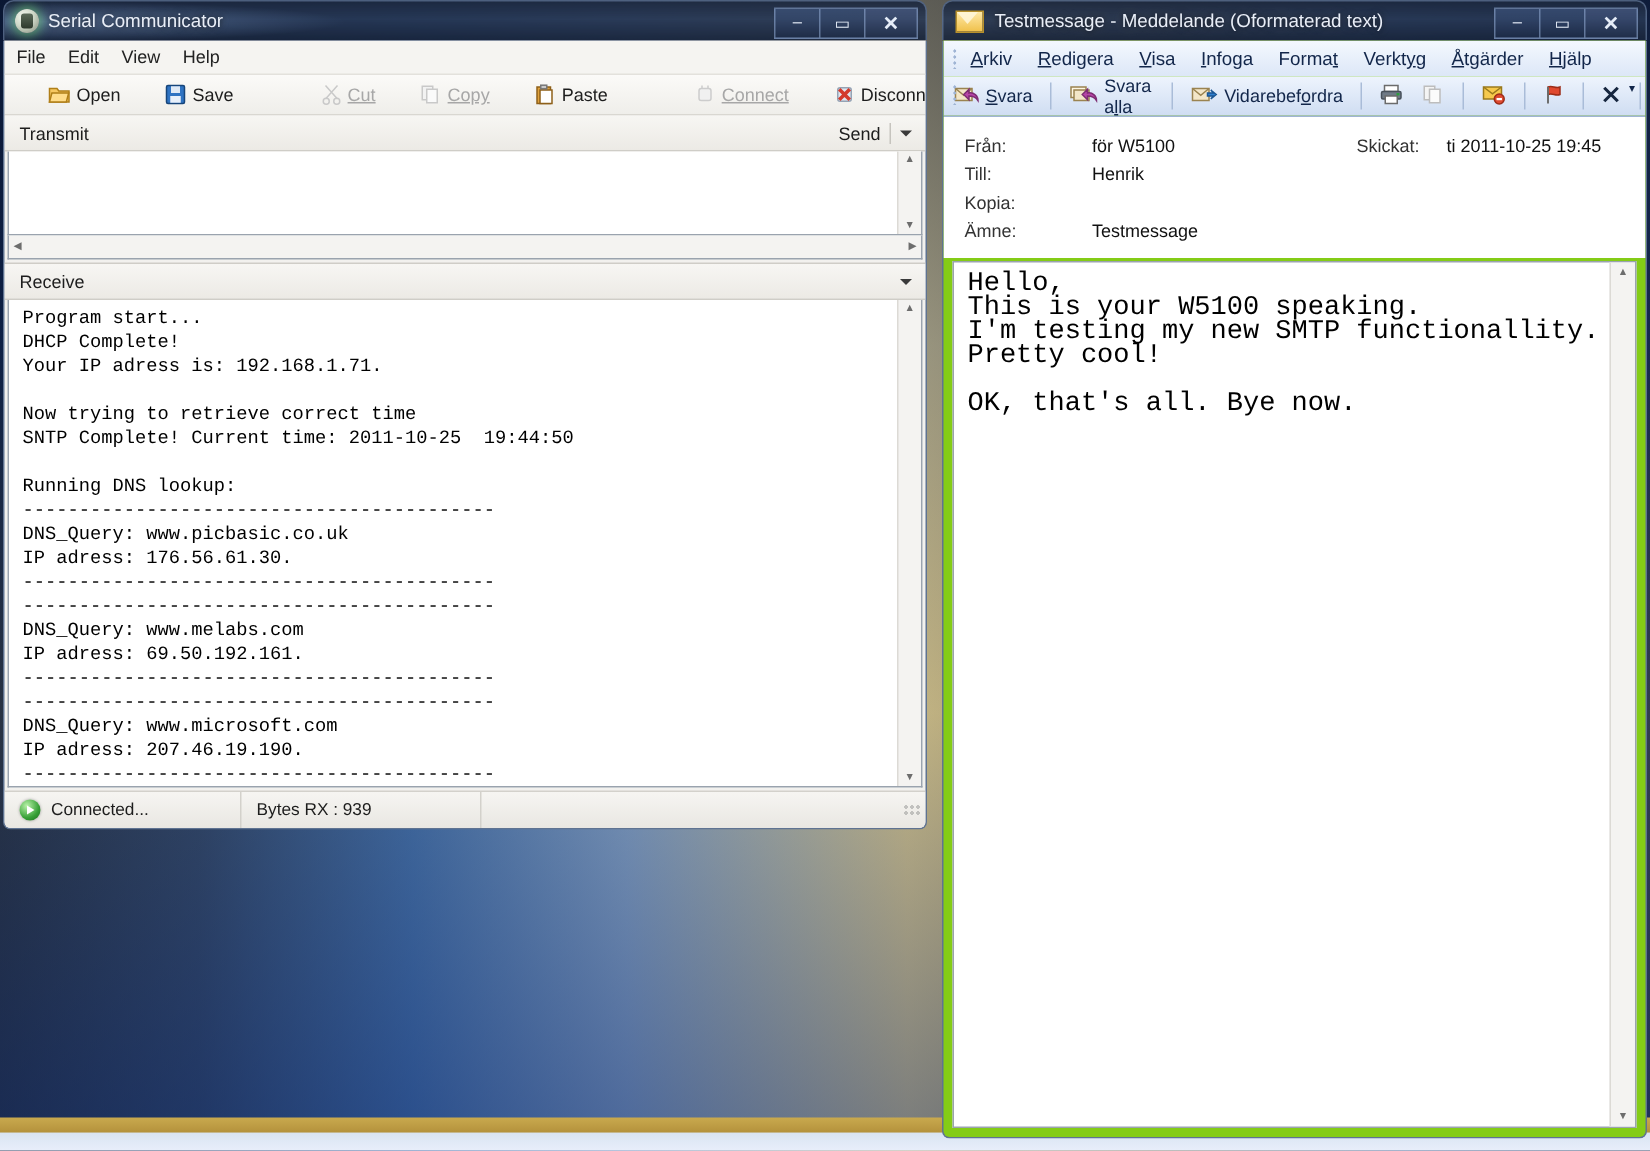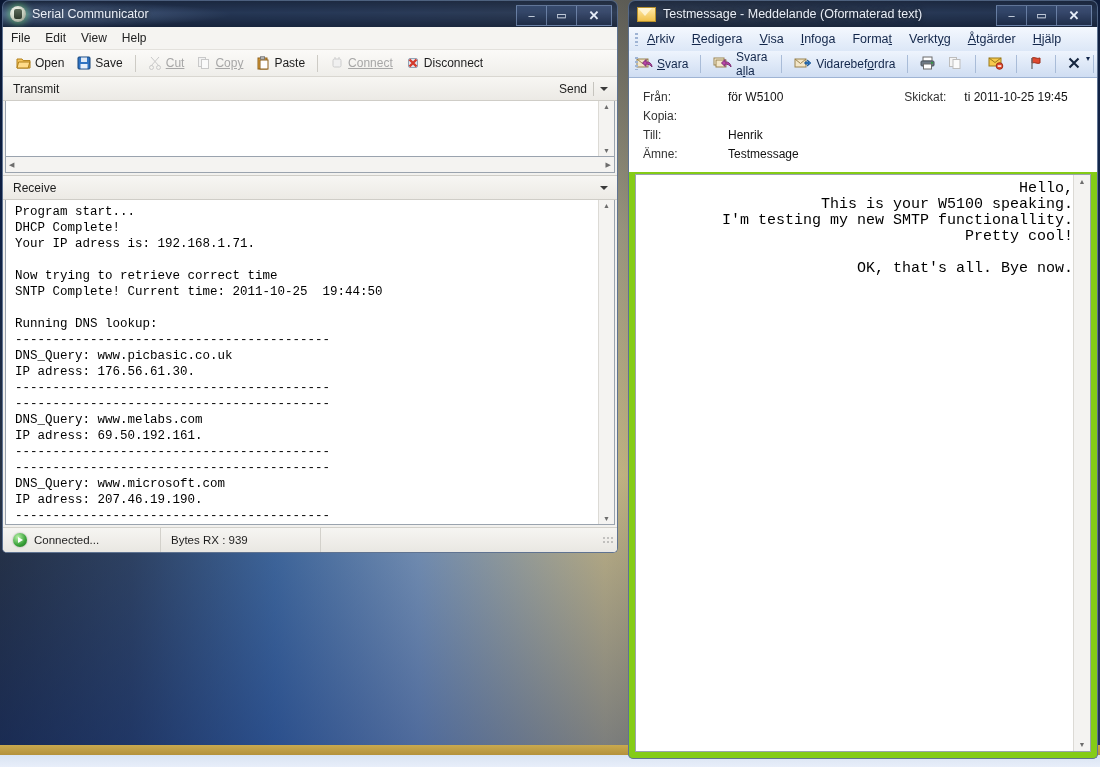--- a/index.html
+++ b/index.html
@@ -49,7 +49,7 @@
            font-size:12px;color:#222;border-bottom:1px solid #e3e1dc;}
   .menubar span{cursor:default;}
   .toolbar{height:26px;background:linear-gradient(180deg,#fbfaf8,#efeeea);
-           display:flex;align-items:center;padding-left:8px;gap:3px;border-bottom:1px solid #d9d7d1;}
+           display:flex;align-items:center;padding-left:24px;gap:20px;border-bottom:1px solid #d9d7d1;}
   .tb{display:flex;align-items:center;gap:4px;font-size:12px;color:#1d1d1d;padding:2px 5px;border-radius:3px;}
   .tb.dis{color:#a7a7a7;text-decoration:underline;}
   .tb svg{display:block;}

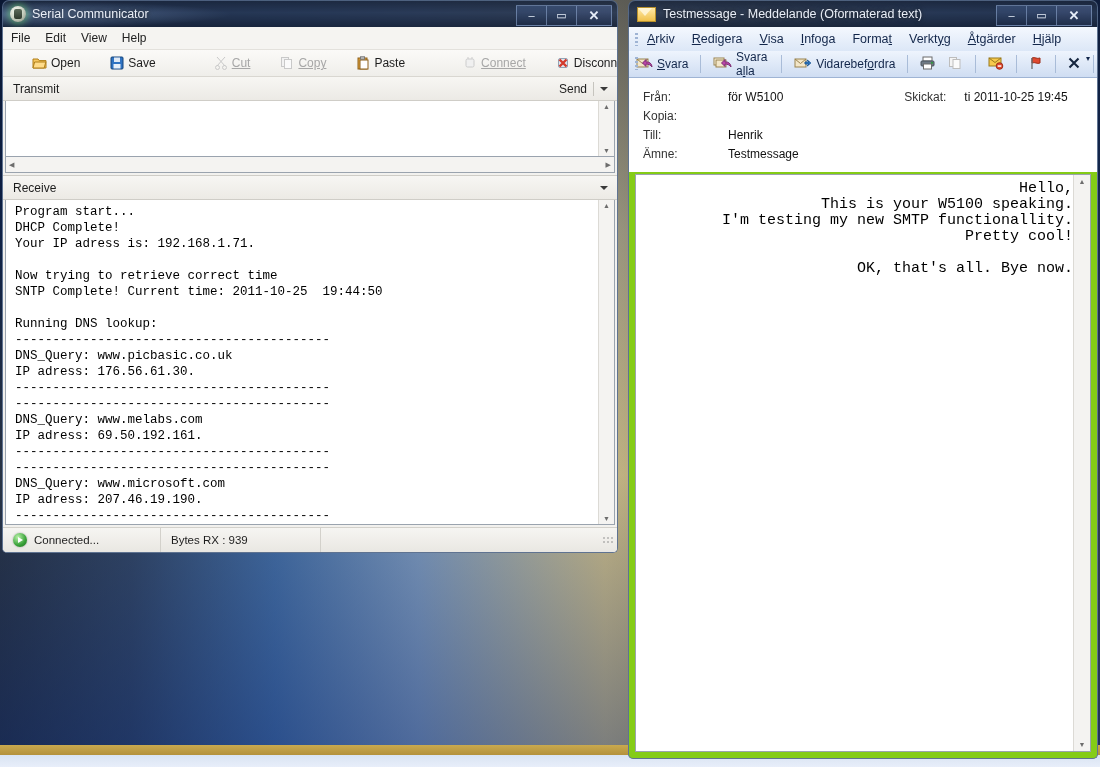--- a/index.html
+++ b/index.html
@@ -424,12 +424,12 @@
         </span>
       </div>
       <div class="hrow">
+        <span class="hlab">Till:</span>
+        <span class="hval">Henrik</span>
+      </div>
+      <div class="hrow">
         <span class="hlab">Kopia:</span>
         <span class="hval"></span>
-      </div>
-      <div class="hrow">
-        <span class="hlab">Till:</span>
-        <span class="hval">Henrik</span>
       </div>
       <div class="hrow">
         <span class="hlab">Ämne:</span>

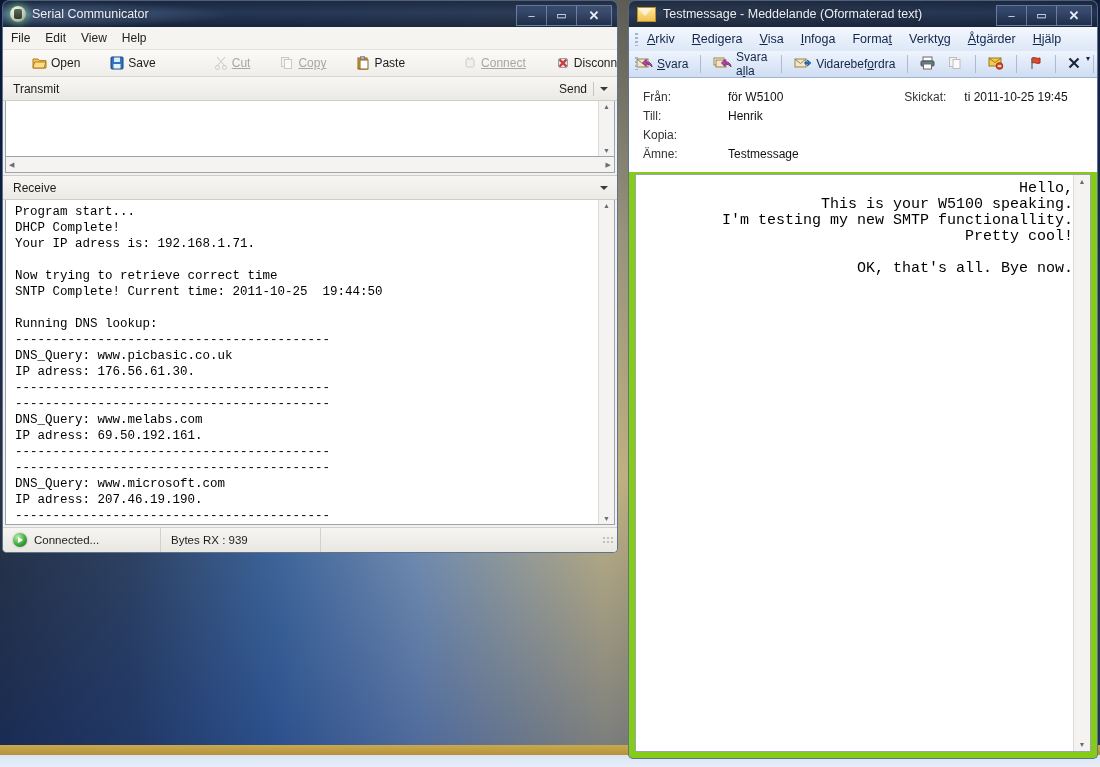--- a/index.html
+++ b/index.html
@@ -119,8 +119,8 @@
   .hlab2{width:60px;flex:0 0 auto;color:#333;}
   .sentwrap{margin-left:110px;display:flex;}
   .msgbody{flex:1;background:#fff;border:1px solid #9aa3ae;margin:2px 6px 6px 6px;display:flex;min-height:0;}
-  .mtext{flex:1;font-family:"Liberation Mono","DejaVu Sans Mono",monospace;font-size:15px;line-height:16px;
-         color:#000;padding:6px 0 0 9px;white-space:pre;overflow:hidden;text-align:right;}
+  .mtext{flex:1;font-family:"Liberation Mono","DejaVu Sans Mono",monospace;font-size:18px;line-height:16px;
+         color:#000;padding:6px 0 0 9px;white-space:pre;overflow:hidden;}
   .mscroll{width:16px;background:#f4f3f1;border-left:1px solid #dcdad5;display:flex;flex-direction:column;
            justify-content:space-between;align-items:center;padding:3px 0;}
 </style>

